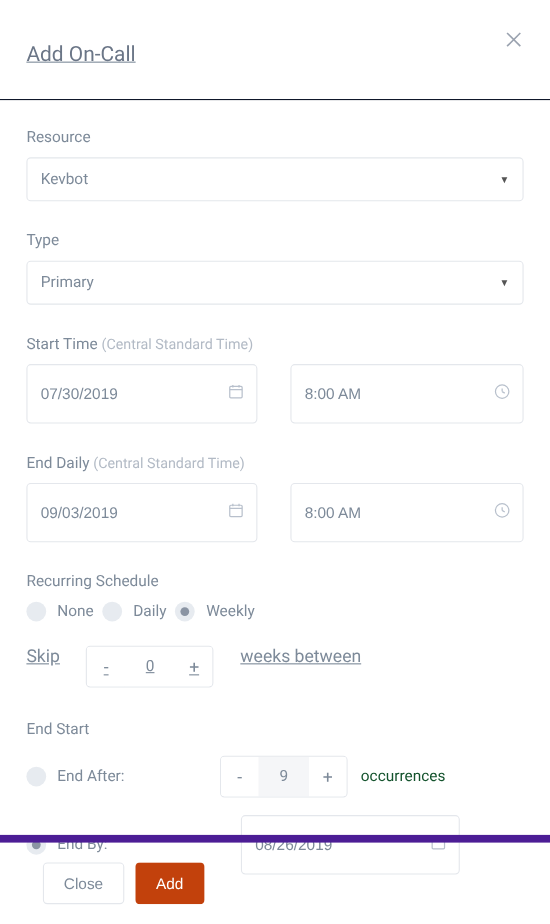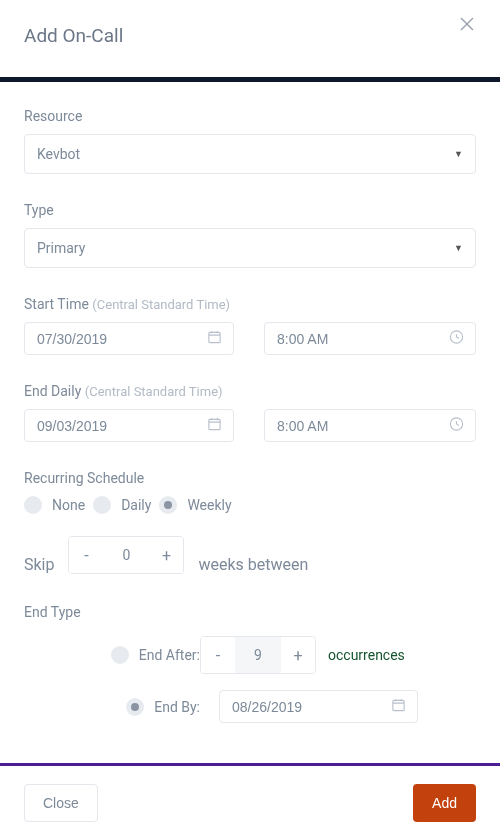--- a/index.html
+++ b/index.html
@@ -16,11 +16,12 @@
       position: relative;
     }
     .modal-header {
-      padding: 24px 24px 30px 24px;
-      border-bottom: 5px solid #0f172a;
+      padding: 37px 24px 30px 24px;
+      border-bottom: 1px solid #0f172a;
       display: flex;
       justify-content: space-between;
       align-items: flex-start;
+      text-decoration: underline;
     }
     .modal-title {
       font-size: 19px;

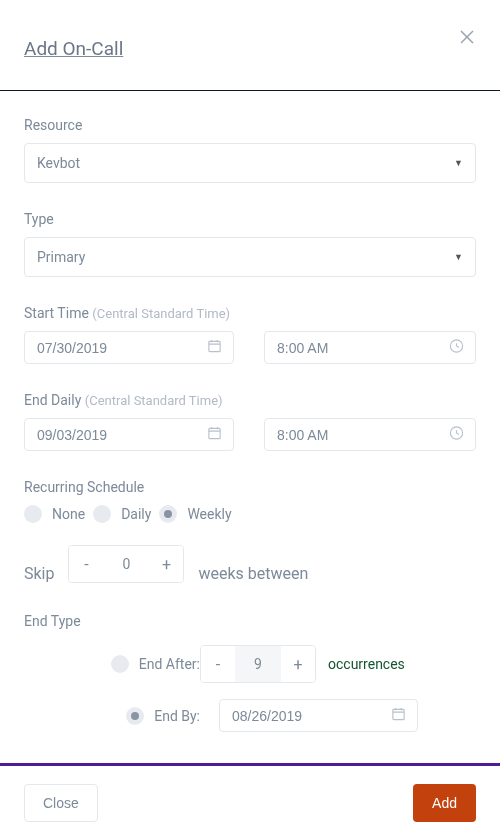--- a/index.html
+++ b/index.html
@@ -95,7 +95,7 @@
       font-size: 14px;
       color: #7d8a99;
       background: #fff;
-      height: 33px;
+      height: 54px;
     }
     .input-icon {
       position: absolute;

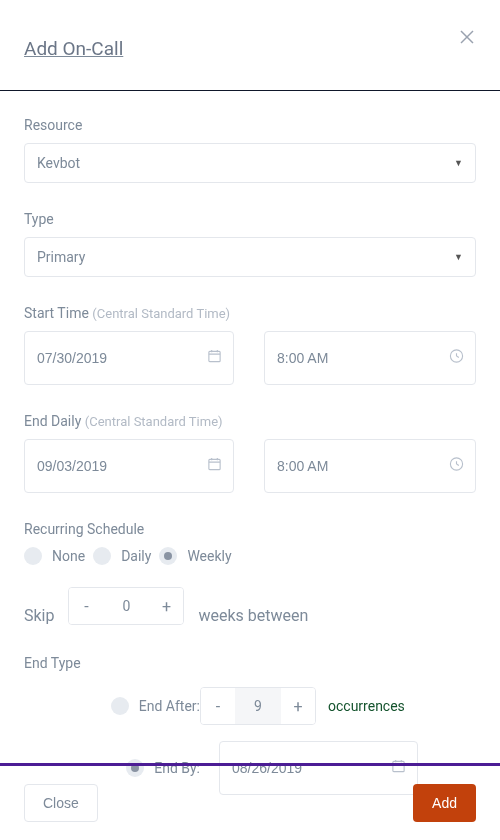--- a/index.html
+++ b/index.html
@@ -140,9 +140,10 @@
     }
     .skip-row {
       display: flex;
-      align-items: flex-end;
-      gap: 14px;
+      align-items: flex-start;
+      gap: 24px;
       margin-top: 22px;
+      text-decoration: underline;
     }
     .stepper {
       display: flex;

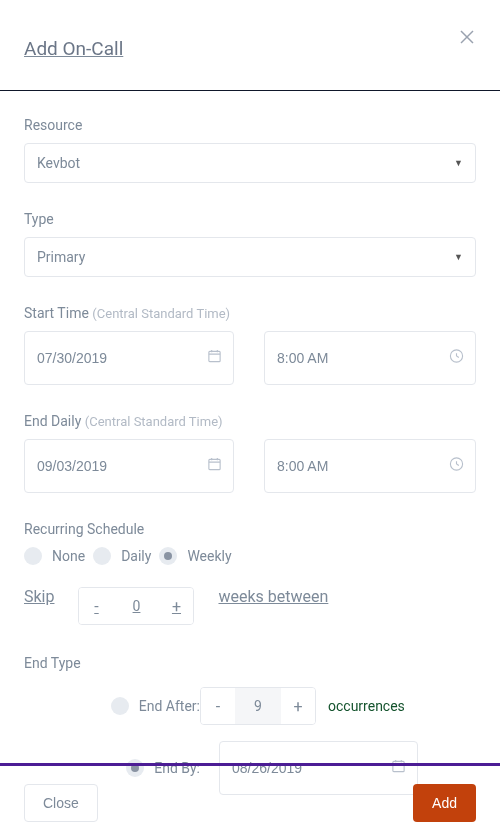--- a/index.html
+++ b/index.html
@@ -364,7 +364,7 @@
   </div>
 
   <div class="endafter-section">
-    <div class="endafter-title">End Type</div>
+    <div class="endafter-title">End Start</div>
 
     <div class="endafter-row">
       <div class="endafter-radio-col">

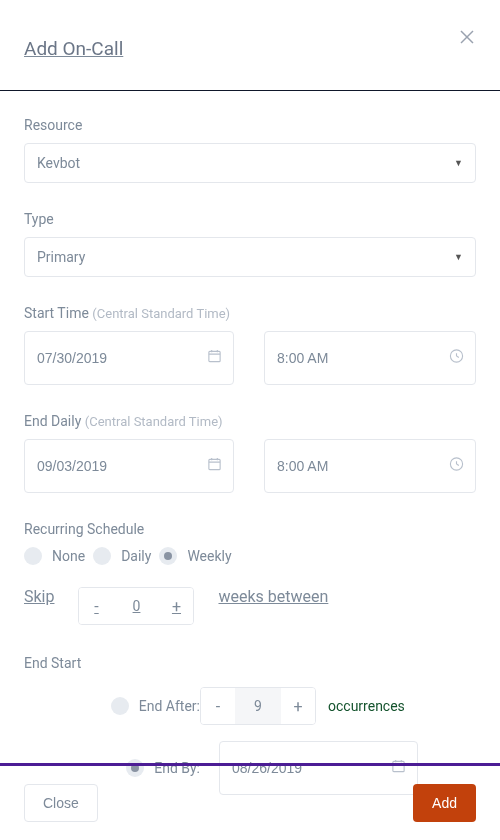--- a/index.html
+++ b/index.html
@@ -192,7 +192,6 @@
       align-items: center;
       gap: 12px;
       width: 176px;
-      justify-content: flex-end;
     }
     .endafter-stepper-wrap {
       display: flex;

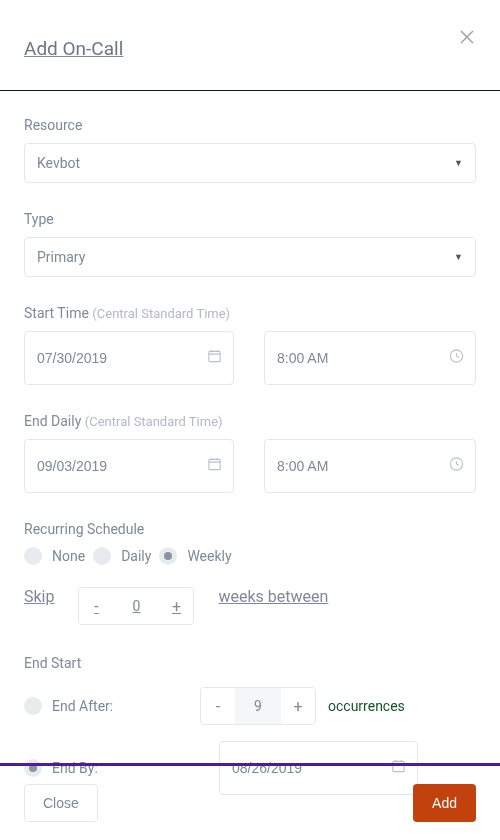--- a/index.html
+++ b/index.html
@@ -212,10 +212,10 @@
       bottom: 0;
       left: 0;
       right: 0;
-      border-top: 3px solid #4c1d95;
-      padding: 18px 24px;
-      display: flex;
-      justify-content: space-between;
+      border-top: 7px solid #4c1d95;
+      padding: 18px 39px;
+      display: flex;
+      justify-content: flex-start;
       gap: 10px;
     }
     .btn {

